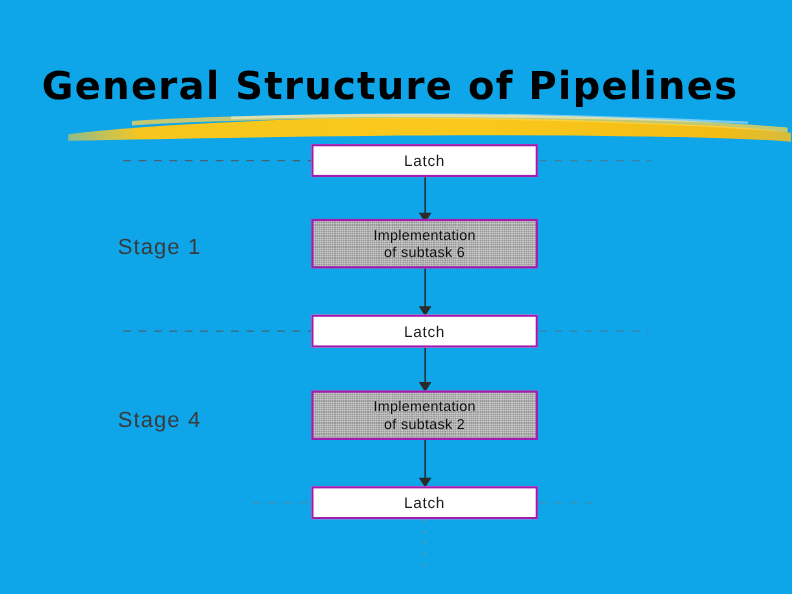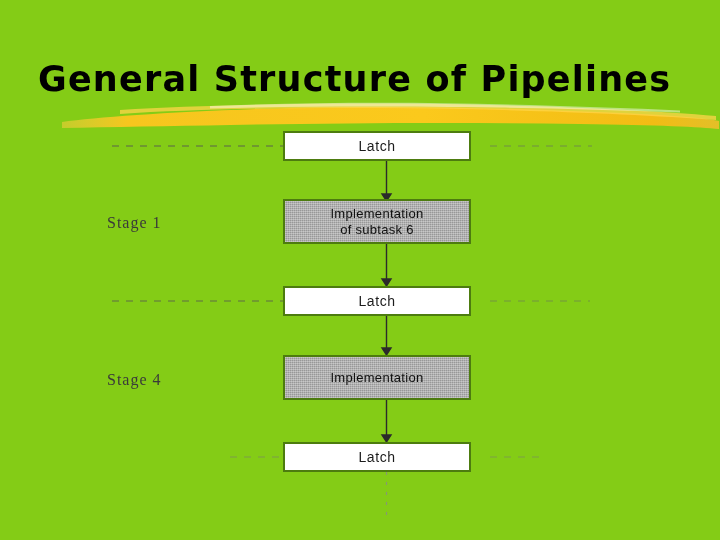--- a/index.html
+++ b/index.html
@@ -11,7 +11,7 @@
     position: relative;
     width: 720px;
     height: 540px;
-    background: #84cc16;
+    background: #0ea5e9;
     overflow: hidden;
     font-family: "Liberation Sans", sans-serif;
   }

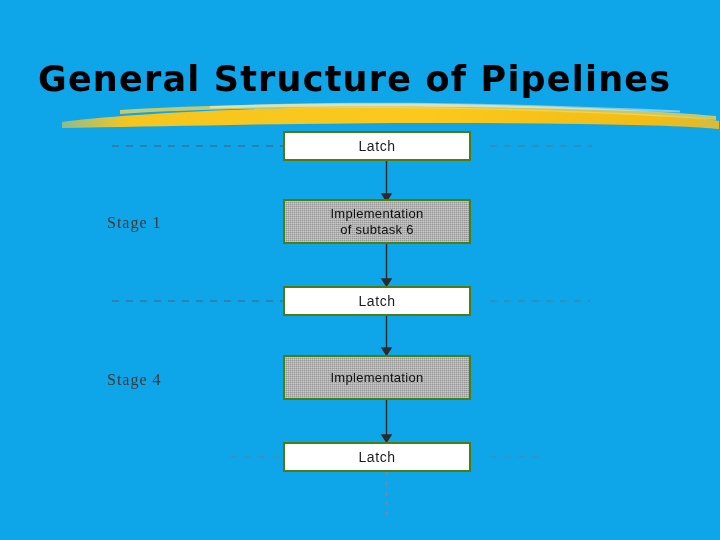--- a/index.html
+++ b/index.html
@@ -53,9 +53,9 @@
   .box {
     position: absolute;
     left: 283px;
-    width: 188px;
+    width: 206px;
     box-sizing: border-box;
-    border: 2px solid #4d7c0f;
+    border: 2px solid #a21caf;
     display: flex;
     align-items: center;
     justify-content: center;

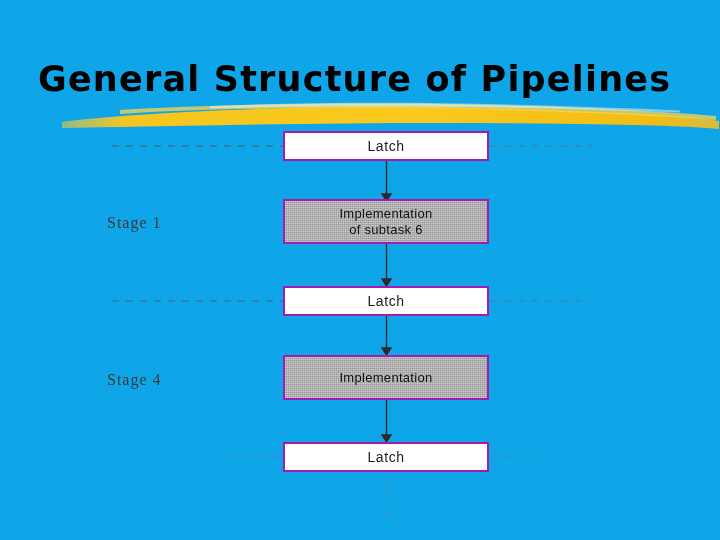--- a/index.html
+++ b/index.html
@@ -91,8 +91,8 @@
   .stage-label {
     position: absolute;
     left: 107px;
-    font-family: Liberation Serif, serif;
-    font-size: 16px;
+    font-family: Liberation Sans, sans-serif;
+    font-size: 20px;
     color: #3a3a3a;
     letter-spacing: 1px;
     white-space: nowrap;

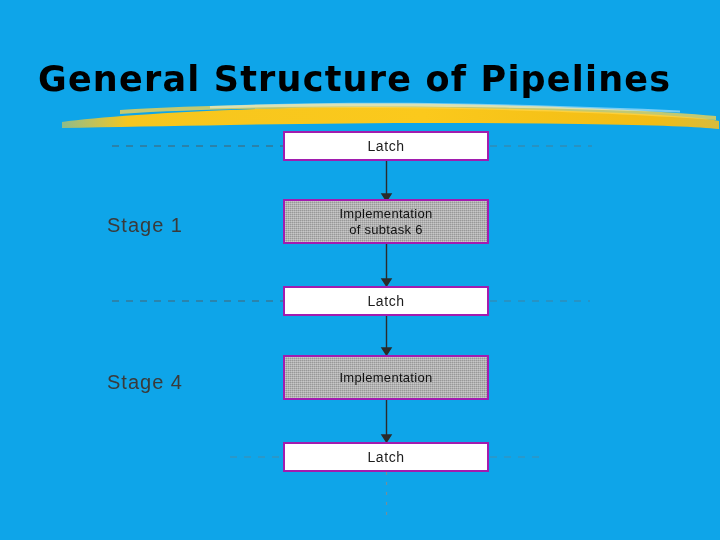--- a/index.html
+++ b/index.html
@@ -168,6 +168,7 @@
   <div class="box box-impl" style="top:355px;">
     <div class="impl-text">
       <span class="impl-line">Implementation</span>
+      <span class="impl-line">of subtask 2</span>
     </div>
   </div>
 

